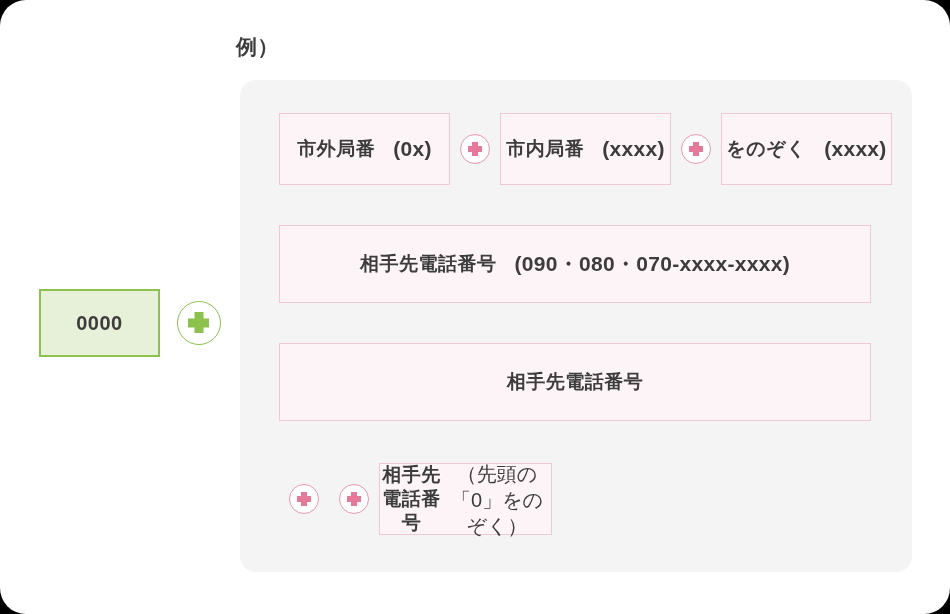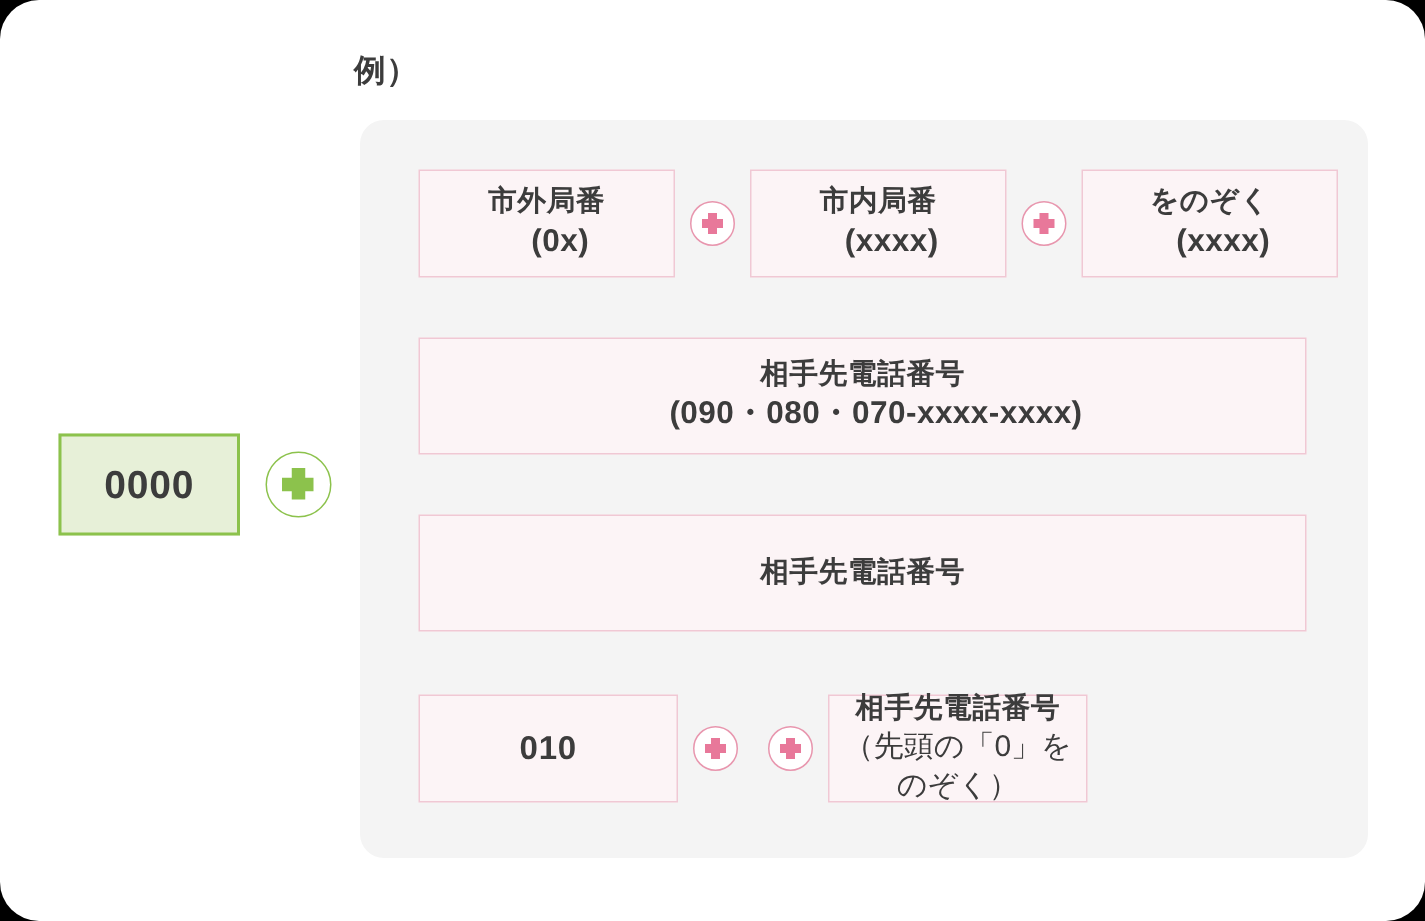--- a/index.html
+++ b/index.html
@@ -117,7 +117,7 @@
     border: 1.5px solid #f0c8d4;
     box-sizing: border-box;
     display: flex;
-    flex-direction: column;
+    flex-direction: row;
     align-items: center;
     justify-content: center;
     text-align: center;

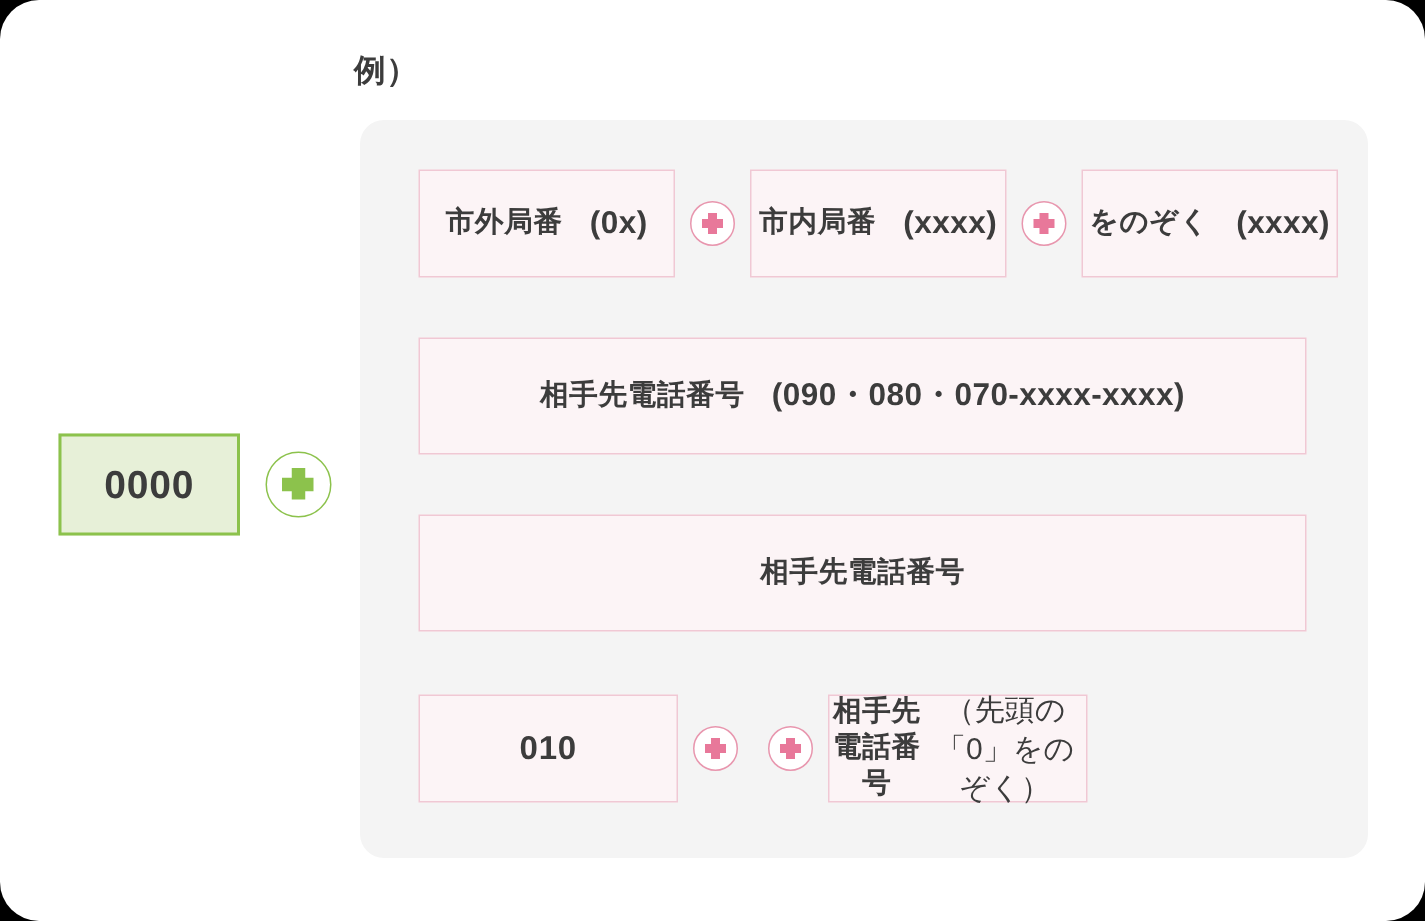--- a/index.html
+++ b/index.html
@@ -43,7 +43,7 @@
     justify-content: center;
   }
   .green-box-label {
-    font-size: 26px;
+    font-size: 20px;
     font-weight: bold;
     color: #3c3c3c;
     letter-spacing: 0.5px;

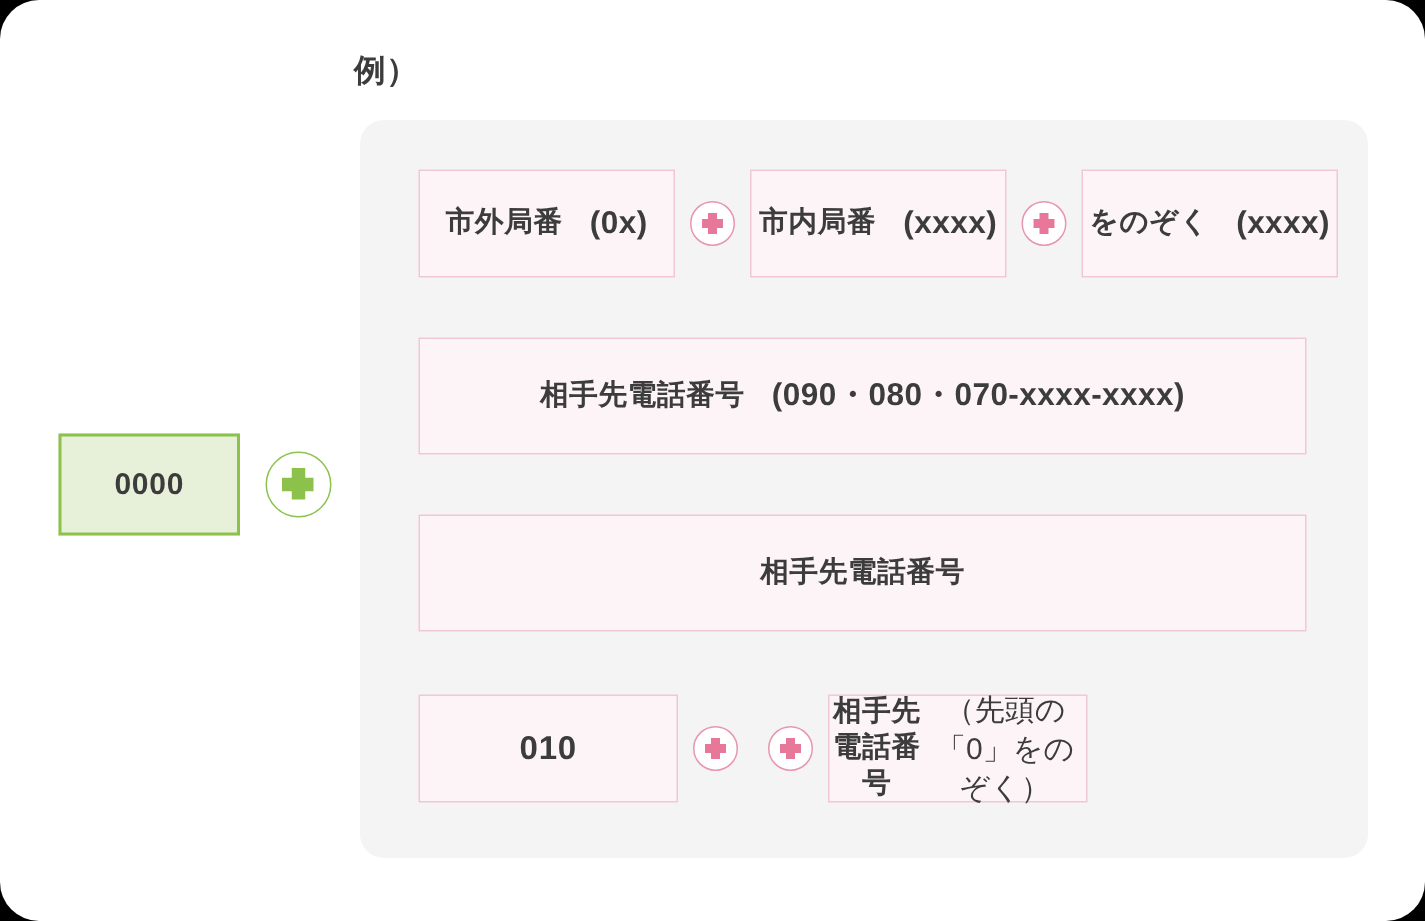--- a/index.html
+++ b/index.html
@@ -244,9 +244,6 @@
     </div>
 
     <div class="row" id="row-4">
-      <div class="pbox short">
-        <span class="pbox-num">010</span>
-      </div>
       <div class="plus-pink"></div>
       <div class="plus-pink"></div>
       <div class="pbox short">

